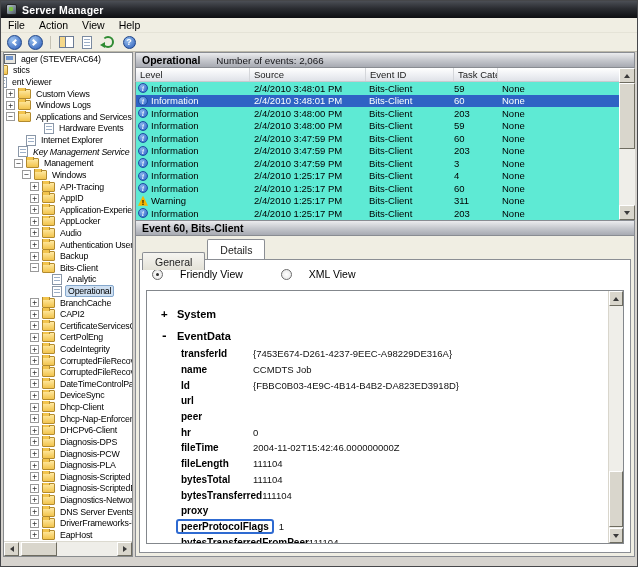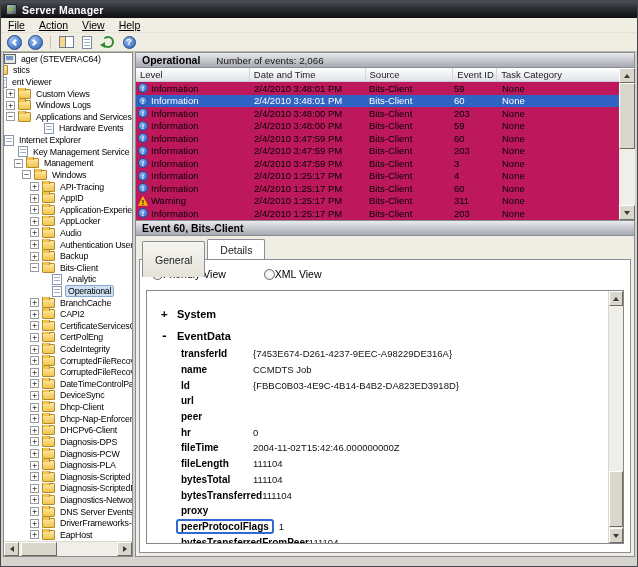--- a/index.html
+++ b/index.html
@@ -19,7 +19,7 @@
   
   .menubar{position:absolute;left:0;top:17px;width:636px;height:15px;background:#f0eee3;
     border-bottom:1px solid #e5e3d7;display:flex;align-items:stretch;font-size:10.5px;}
-  .mi{padding:0 7px;display:flex;align-items:center;color:#000;text-decoration:underline;}
+  .mi{padding:0 7px;display:flex;align-items:center;color:#000;}
 
   
   .toolbar{position:absolute;left:0;top:32px;width:636px;height:19px;background:#f0eee3;

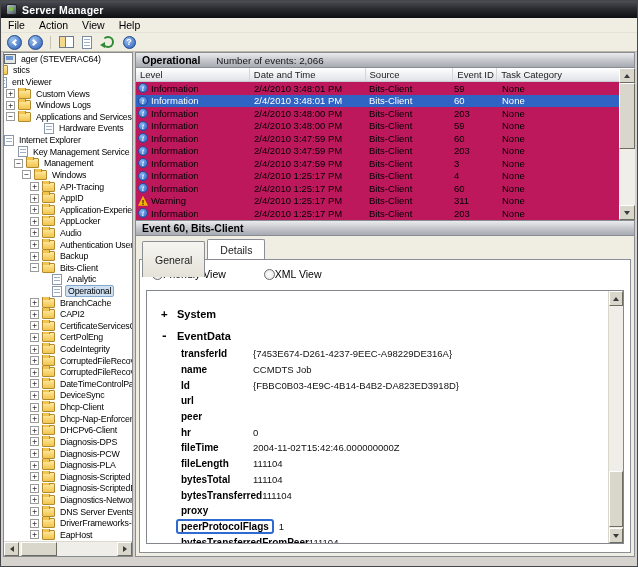--- a/index.html
+++ b/index.html
@@ -502,7 +502,6 @@
   <div class="evheader">
 
   <span>Level</span>
-      <span>Date and Time</span>
       <span>Source</span>
       <span>Event ID</span>
       <span>Task Category</span>

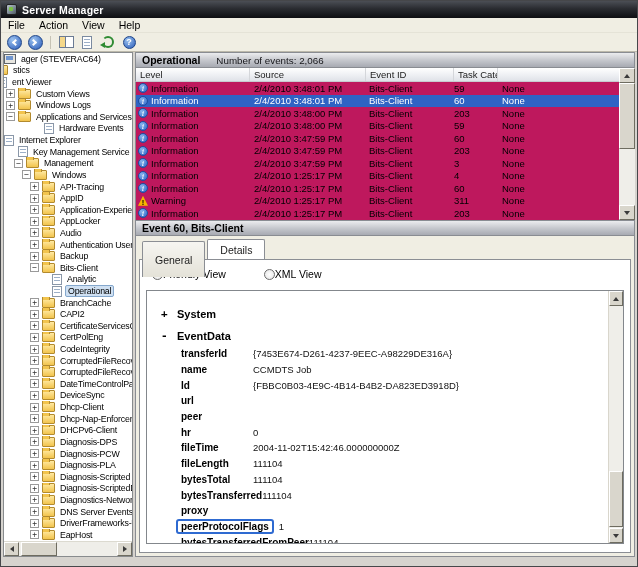--- a/index.html
+++ b/index.html
@@ -99,7 +99,7 @@
   .evheader span:nth-of-type(3){width:88px;}
   .evheader span:nth-of-type(4){width:44px;}
   .evheader span:nth-of-type(5){width:122px;border-right:none;}
-  .evrows{position:absolute;left:134px;top:81px;width:484px;height:138px;background:#be185d;
+  .evrows{position:absolute;left:134px;top:81px;width:484px;height:138px;background:#5eead4;
     border-left:1px solid #898c92;overflow:hidden;font-size:9.5px;}
   .erow{height:12.5px;display:flex;align-items:center;color:#000;}
   .erow .c{flex:none;overflow:hidden;white-space:nowrap;}

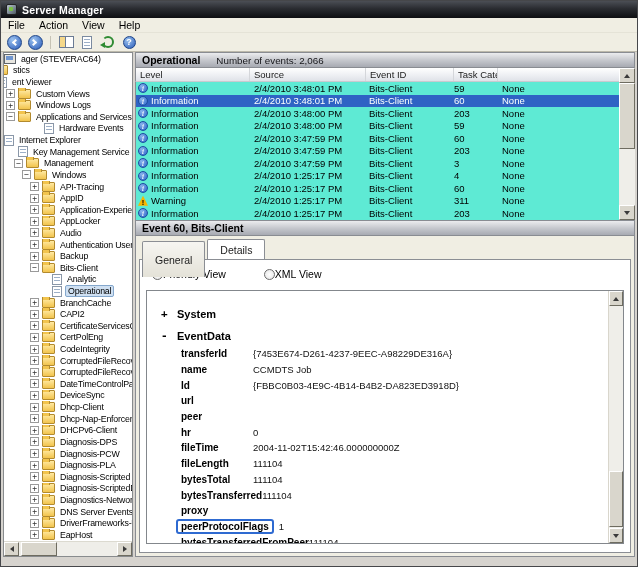--- a/index.html
+++ b/index.html
@@ -238,7 +238,7 @@
           </div>
         </div>
         <div class="trow">
-          <div class="tin" style="margin-left: 0;">
+          <div class="tin" style="margin-left: 22px;">
             <span class="texp hidden"></span>
             <span class="ticn i-log"></span>
             <span class="tlabel">Internet Explorer</span>

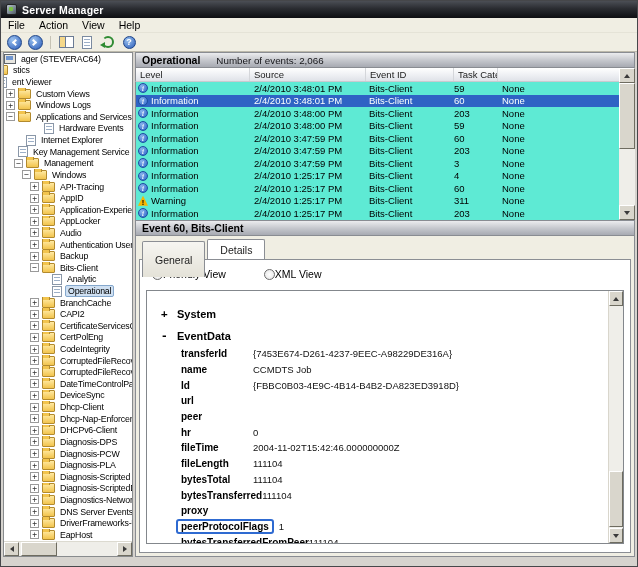--- a/index.html
+++ b/index.html
@@ -245,7 +245,7 @@
           </div>
         </div>
         <div class="trow">
-          <div class="tin" style="margin-left: 14px;">
+          <div class="tin" style="margin-left: 14px; font-style: italic;">
             <span class="texp hidden"></span>
             <span class="ticn i-log"></span>
             <span class="tlabel">Key Management Service</span>

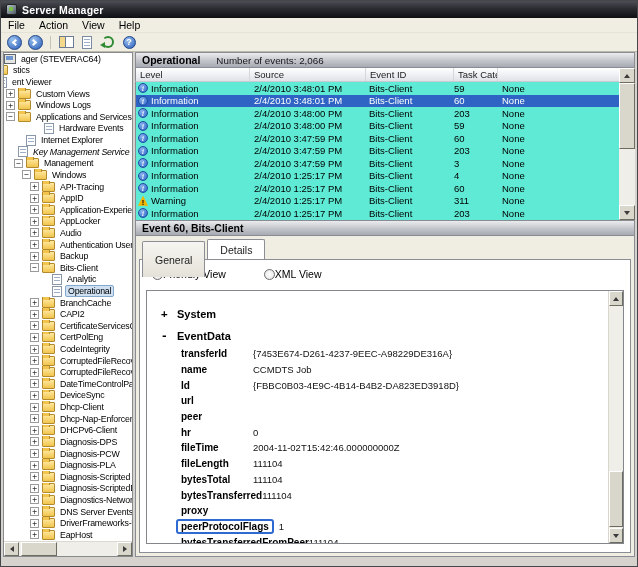--- a/index.html
+++ b/index.html
@@ -121,9 +121,9 @@
   .details{position:absolute;left:134px;top:235px;width:500px;height:321px;background:#f0eee3;
     border:1px solid #898c92;border-top:none;}
   .tabs{position:absolute;left:6px;top:3px;display:flex;z-index:2;}
-  .tab{height:36px;padding:0 12px;display:flex;align-items:center;font-size:10.5px;color:#222;
+  .tab{height:18px;padding:0 12px;display:flex;align-items:center;font-size:10.5px;color:#222;
     background:linear-gradient(#f6f5f1,#e4e2d8);border:1px solid #8b8e94;border-bottom:none;
-    border-radius:2px 2px 0 0;margin-right:2px;position:relative;top:2px;}
+    border-radius:2px 2px 0 0;margin-right:2px;position:relative;top:13px;}
   .tab.active{background:#fff;top:0;height:20px;}
   .tabpage{position:absolute;left:3px;right:3px;top:23px;bottom:3px;background:#fff;border:1px solid #8b8e94;}
   .radios{position:absolute;left:12px;top:8px;display:flex;gap:38px;font-size:10.5px;}

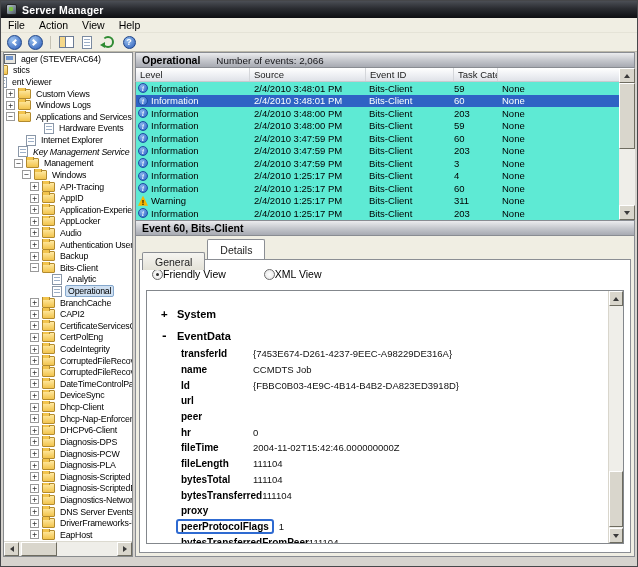--- a/index.html
+++ b/index.html
@@ -127,7 +127,7 @@
   .tab.active{background:#fff;top:0;height:20px;}
   .tabpage{position:absolute;left:3px;right:3px;top:23px;bottom:3px;background:#fff;border:1px solid #8b8e94;}
   .radios{position:absolute;left:12px;top:8px;display:flex;gap:38px;font-size:10.5px;}
-  .radio{display:flex;align-items:flex-end;gap:0;}
+  .radio{display:flex;align-items:flex-end;gap:17px;}
   .rdot{width:11px;height:11px;border-radius:50%;border:1px solid #6b6b6b;
     background:radial-gradient(#ffffff,#e3e3e3);position:relative;flex:none;}
   .rdot.on::after{content:"";position:absolute;left:3px;top:3px;right:3px;bottom:3px;border-radius:50%;background:#2c2c2c;}

